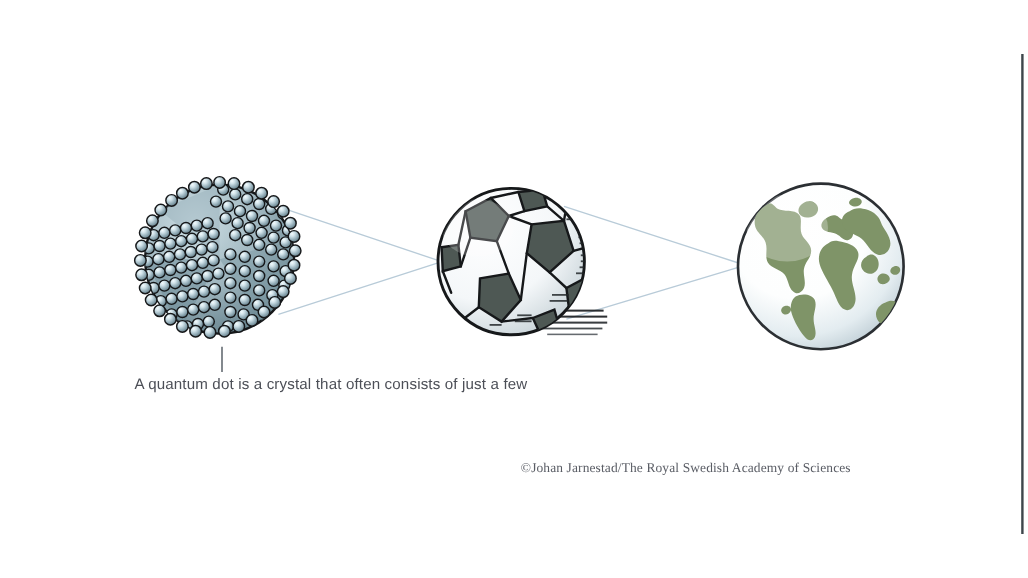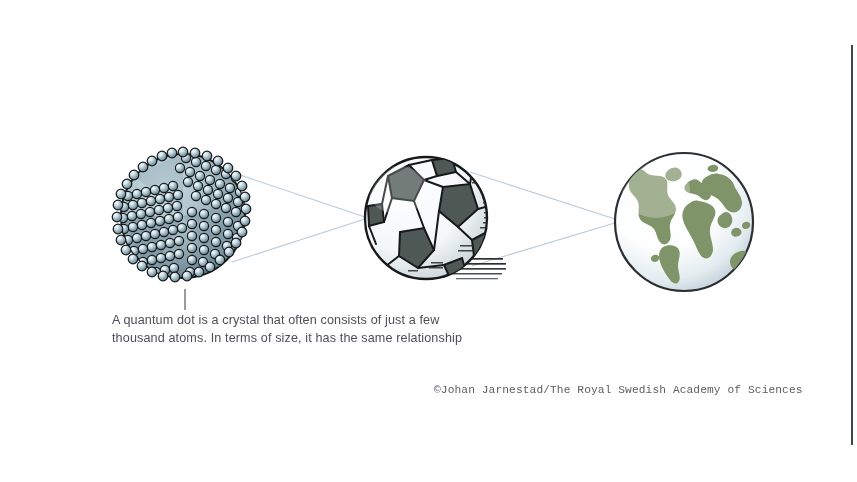--- a/index.html
+++ b/index.html
@@ -418,7 +418,6 @@
 
   <div class="caption-block">
     <div class="caption-line">A quantum dot is a crystal that often consists of just a few</div>
-    <div class="caption-line">thousand atoms. In terms of size, it has the same relationship</div>
   </div>
 
   <div class="credit-line">©Johan Jarnestad/The Royal Swedish Academy of Sciences</div>

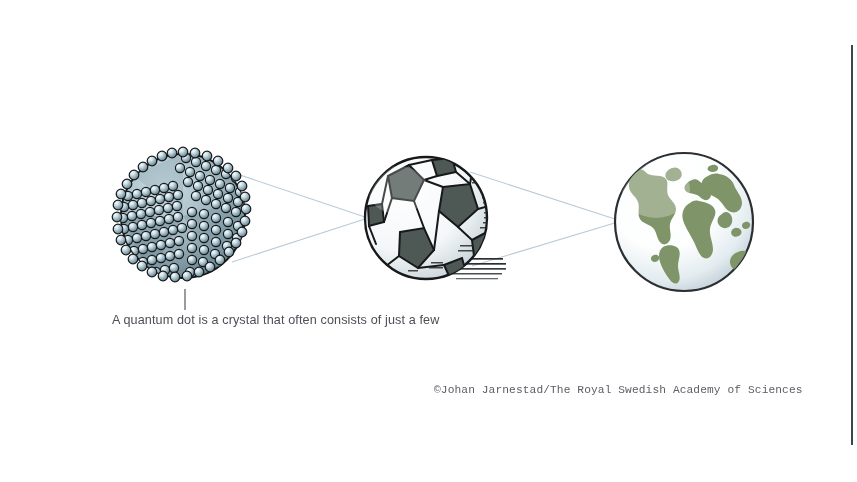--- a/index.html
+++ b/index.html
@@ -45,7 +45,7 @@
     position: absolute;
     left: 434px;
     top: 383px;
-    font-family: Liberation Mono, monospace;
+    font-family: Liberation Serif, serif;
     font-size: 11.2px;
     line-height: 14px;
     color: #5a5d65;

